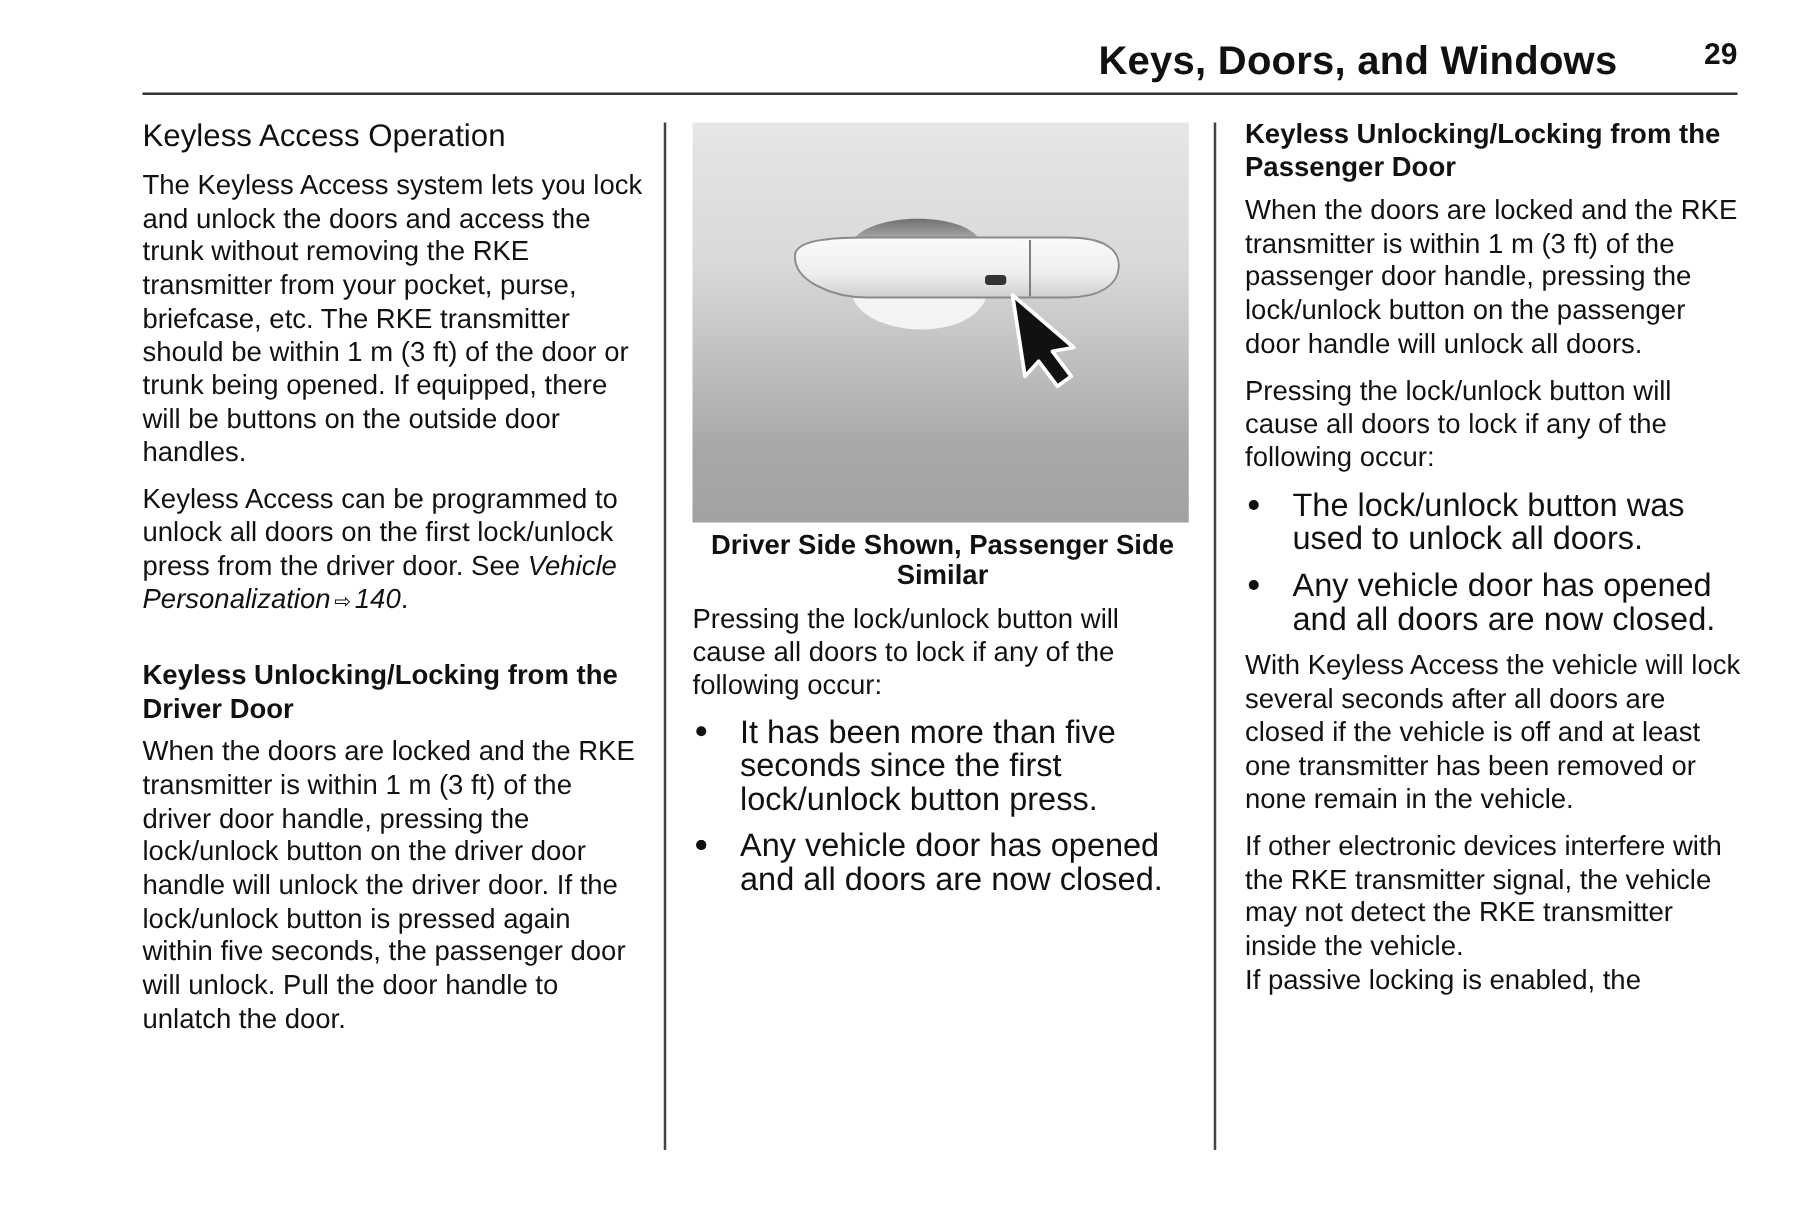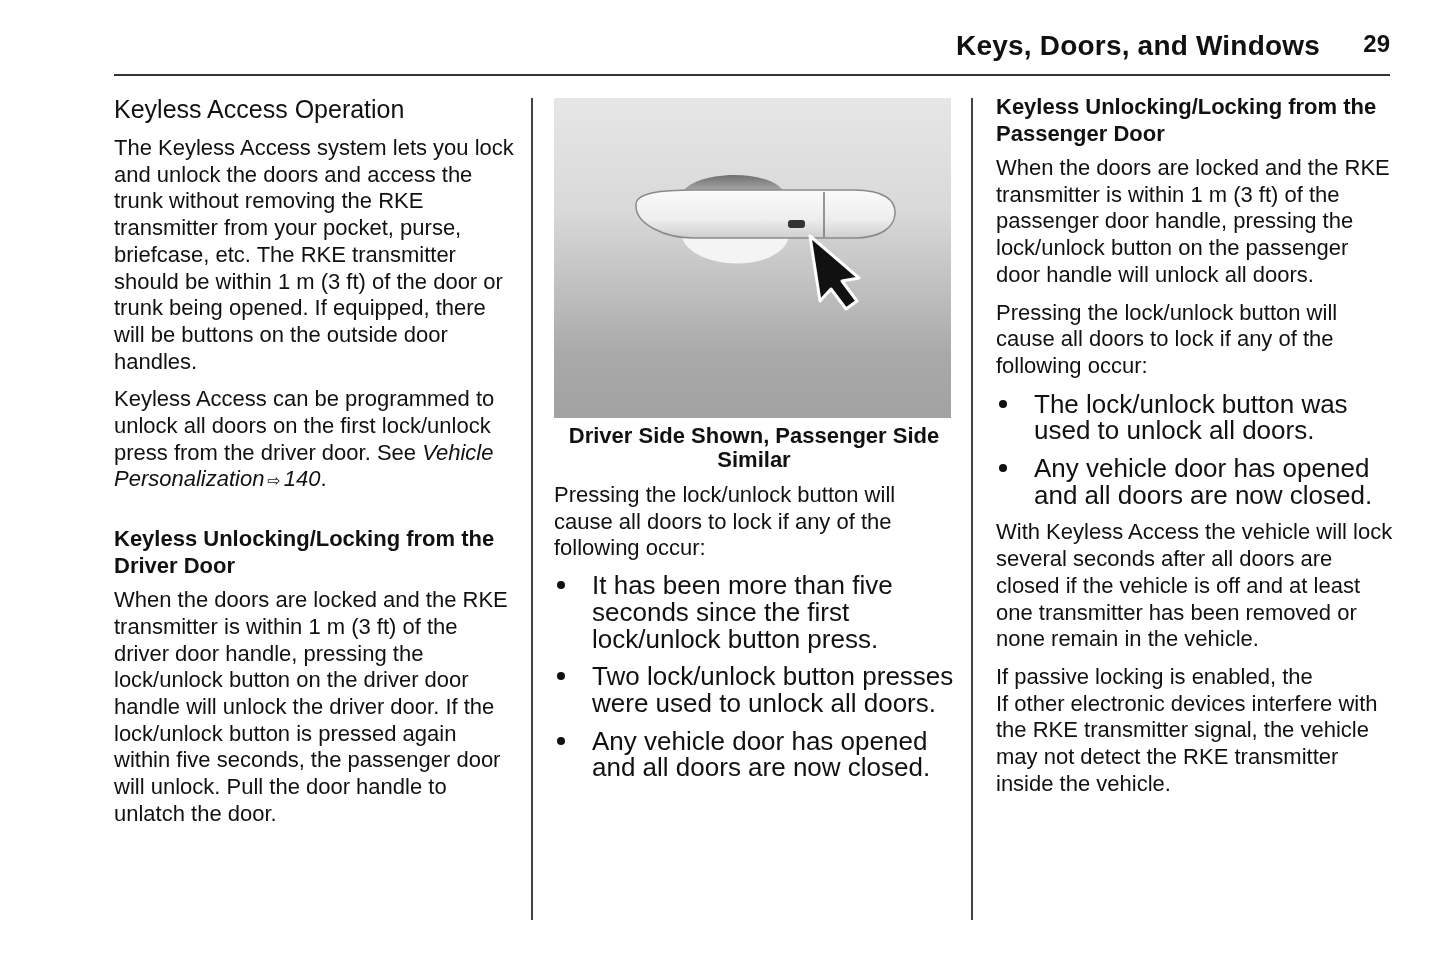--- a/index.html
+++ b/index.html
@@ -8,7 +8,7 @@
     font-family: "Liberation Sans", "DejaVu Sans", sans-serif; color: #111;
   }
   .header { position: absolute; left: 114px; top: 28px; width: 1276px; height: 46px; border-bottom: 2px solid #333; }
-  .header-title { position: absolute; right: 70px; top: 2px; font-size: 28px; font-weight: bold; letter-spacing: 0.2px; }
+  .header-title { position: absolute; right: 96px; top: 2px; font-size: 32px; font-weight: bold; letter-spacing: 0.2px; }
   .header-page { position: absolute; right: 0; top: 2px; font-size: 24px; font-weight: bold; }
   .col { position: absolute; top: 94px; }
   .col1 { left: 114px; width: 400px; }

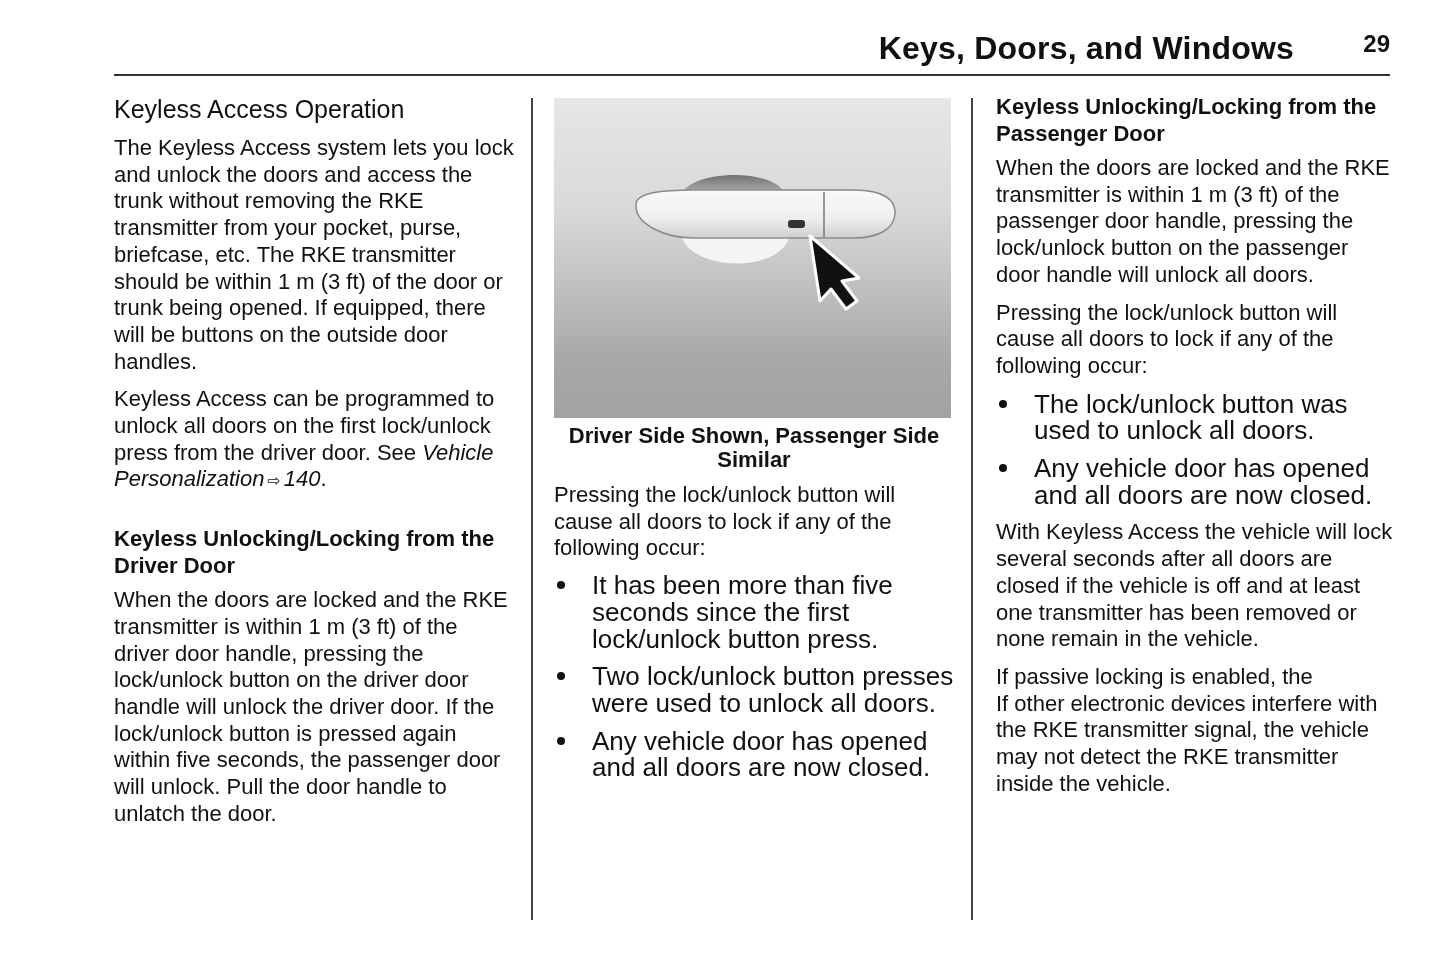--- a/index.html
+++ b/index.html
@@ -84,7 +84,7 @@
   <p>Pressing the lock/unlock button will cause all doors to lock if any of the following occur:</p>
   <ul class="bullets">
     <li><span class="dot"></span><span>It has been more than five seconds since the first lock/unlock button press.</span></li>
-    <li><span class="dot"></span><span>Two lock/unlock button presses were used to unlock all doors.</span></li>
+    <li><span class="dot"></span></li>
     <li><span class="dot"></span><span>Any vehicle door has opened and all doors are now closed.</span></li>
   </ul>
 </div>

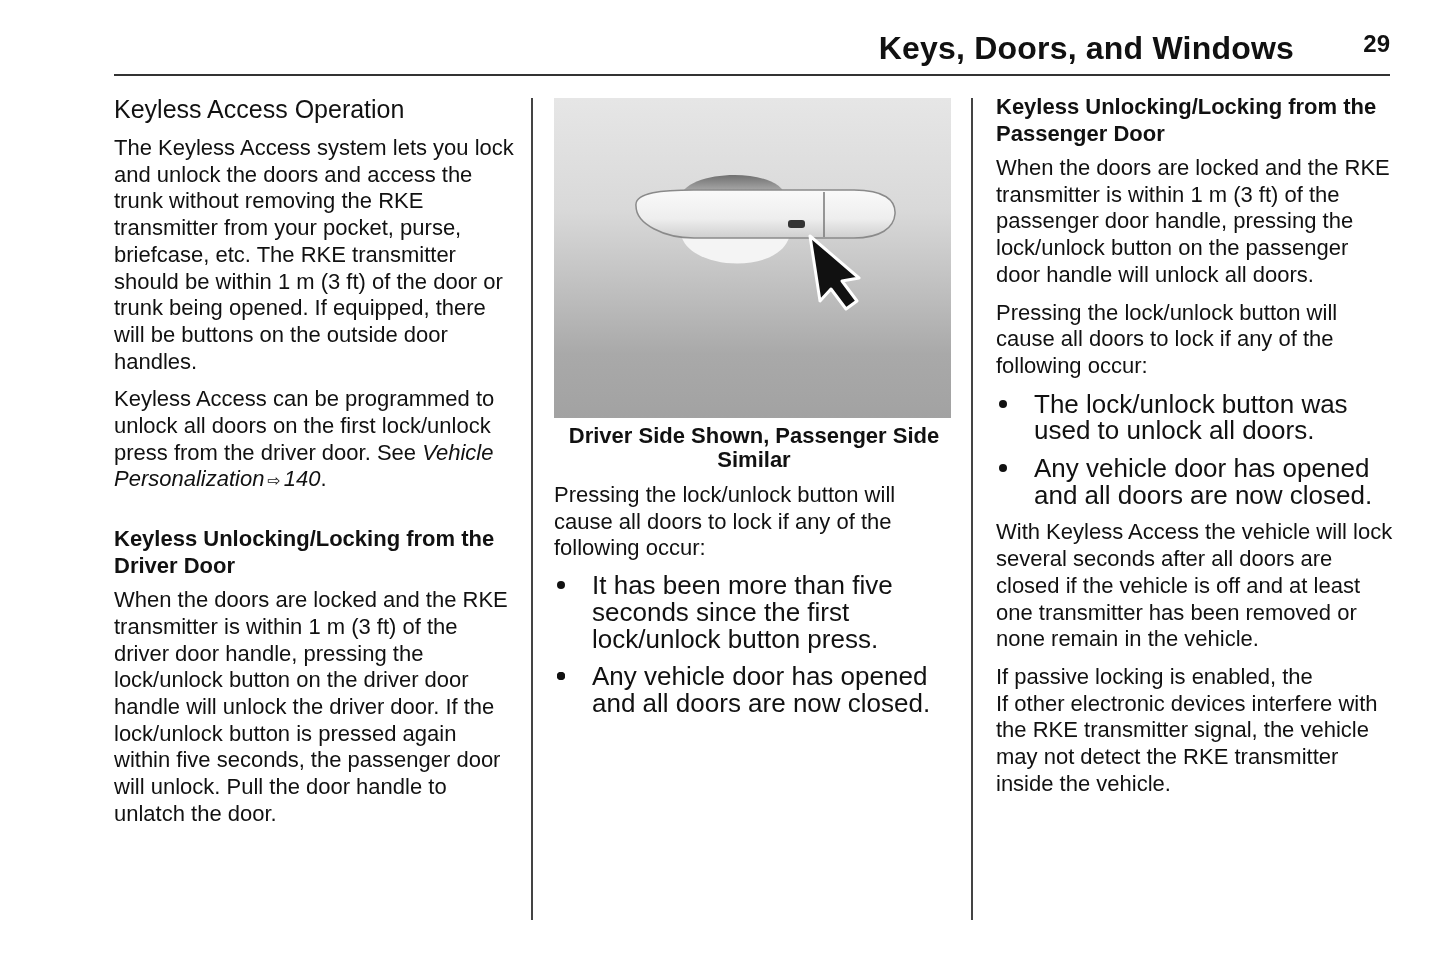--- a/index.html
+++ b/index.html
@@ -98,8 +98,8 @@
     <li><span class="dot"></span><span>Any vehicle door has opened and all doors are now closed.</span></li>
   </ul>
   <p>With Keyless Access the vehicle will lock several seconds after all doors are closed if the vehicle is off and at least one transmitter has been removed or none remain in the vehicle.</p>
+  <p class="tight">If other electronic devices interfere with the RKE transmitter signal, the vehicle may not detect the RKE transmitter inside the vehicle.</p>
   <p class="tight">If passive locking is enabled, the</p>
-  <p class="tight">If other electronic devices interfere with the RKE transmitter signal, the vehicle may not detect the RKE transmitter inside the vehicle.</p>
 </div>
 
 </body></html>

